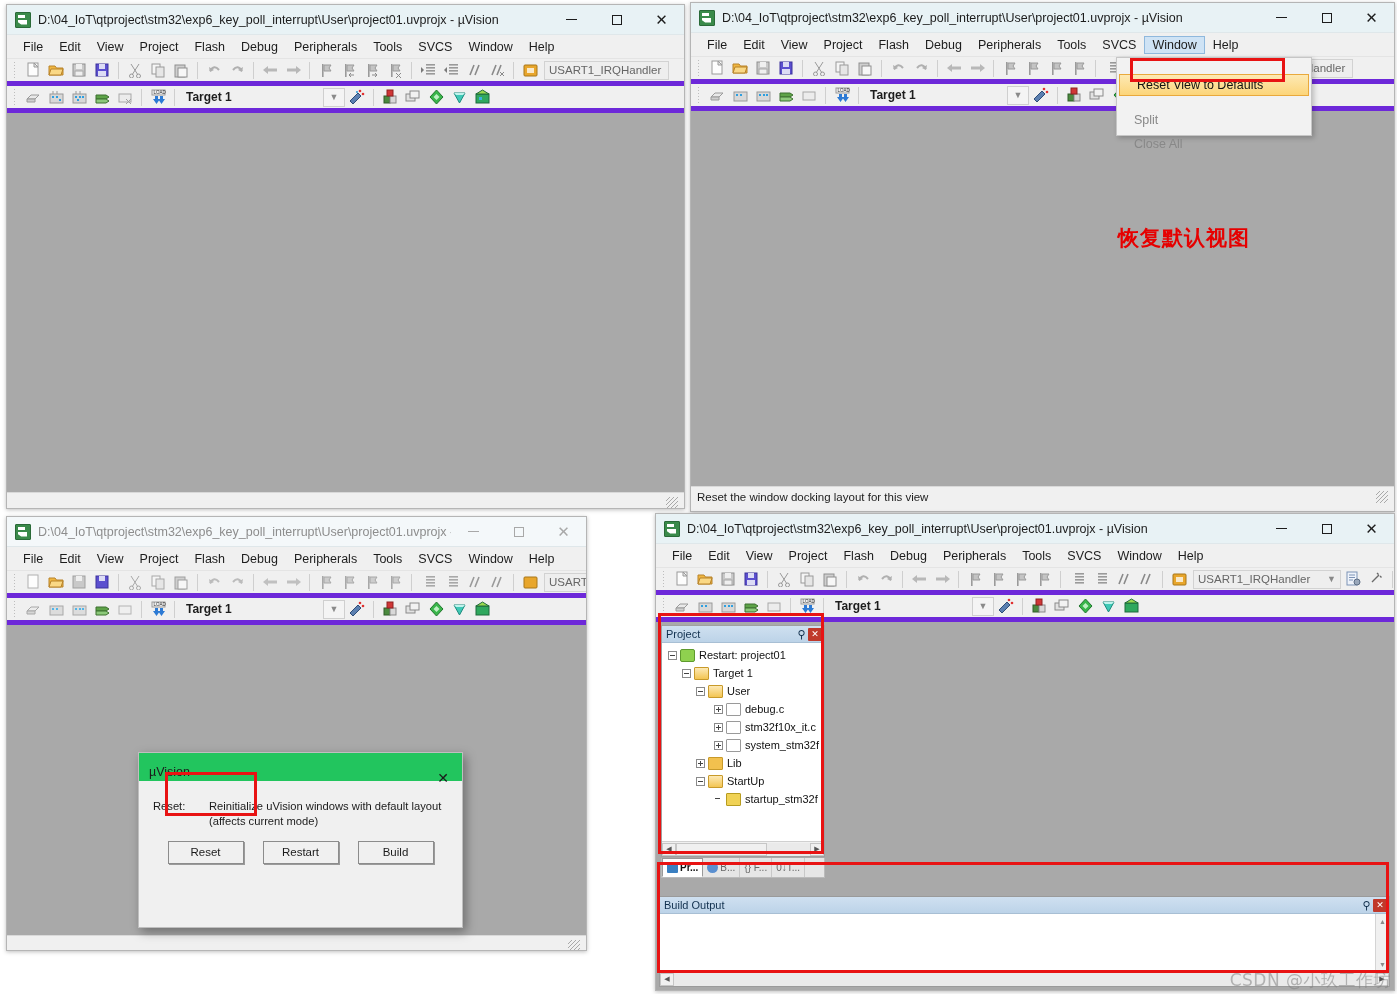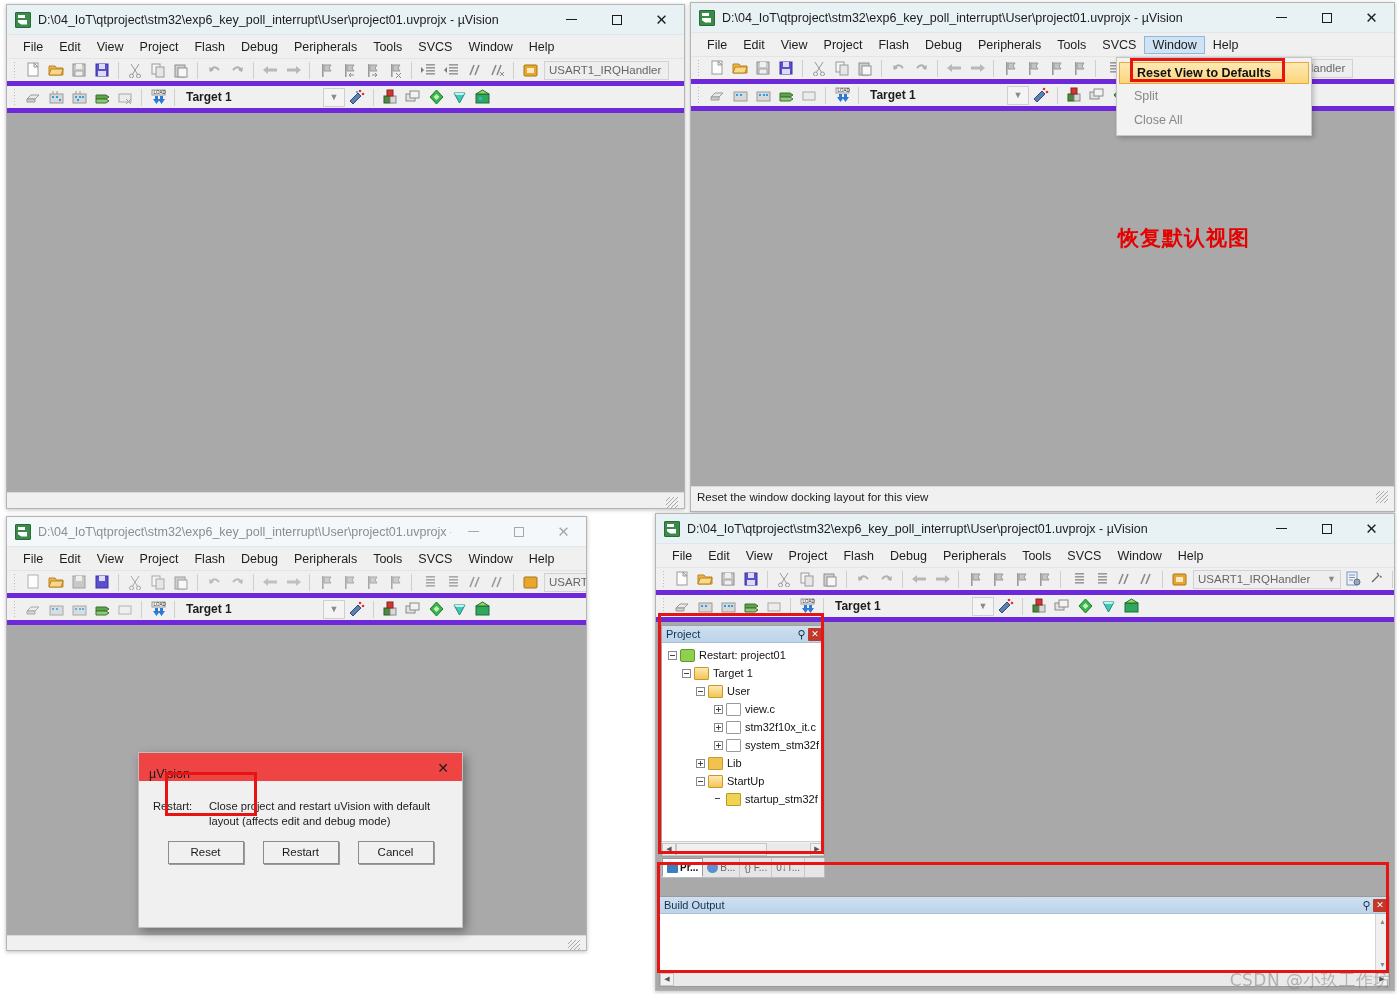--- a/index.html
+++ b/index.html
@@ -153,8 +153,8 @@
   .dd-item.sel {
     background: linear-gradient(#fde9b4,#fcd57a);
     border: 1px solid #e9a93c;
-    color: #111; font-weight: bold;
-    margin: 0 2px; height: 22px;
+    color: #111; font-weight: normal;
+    margin: 12px 2px; height: 22px;
   }
   .redbox {
     position: absolute; border: 3px solid #e81313;

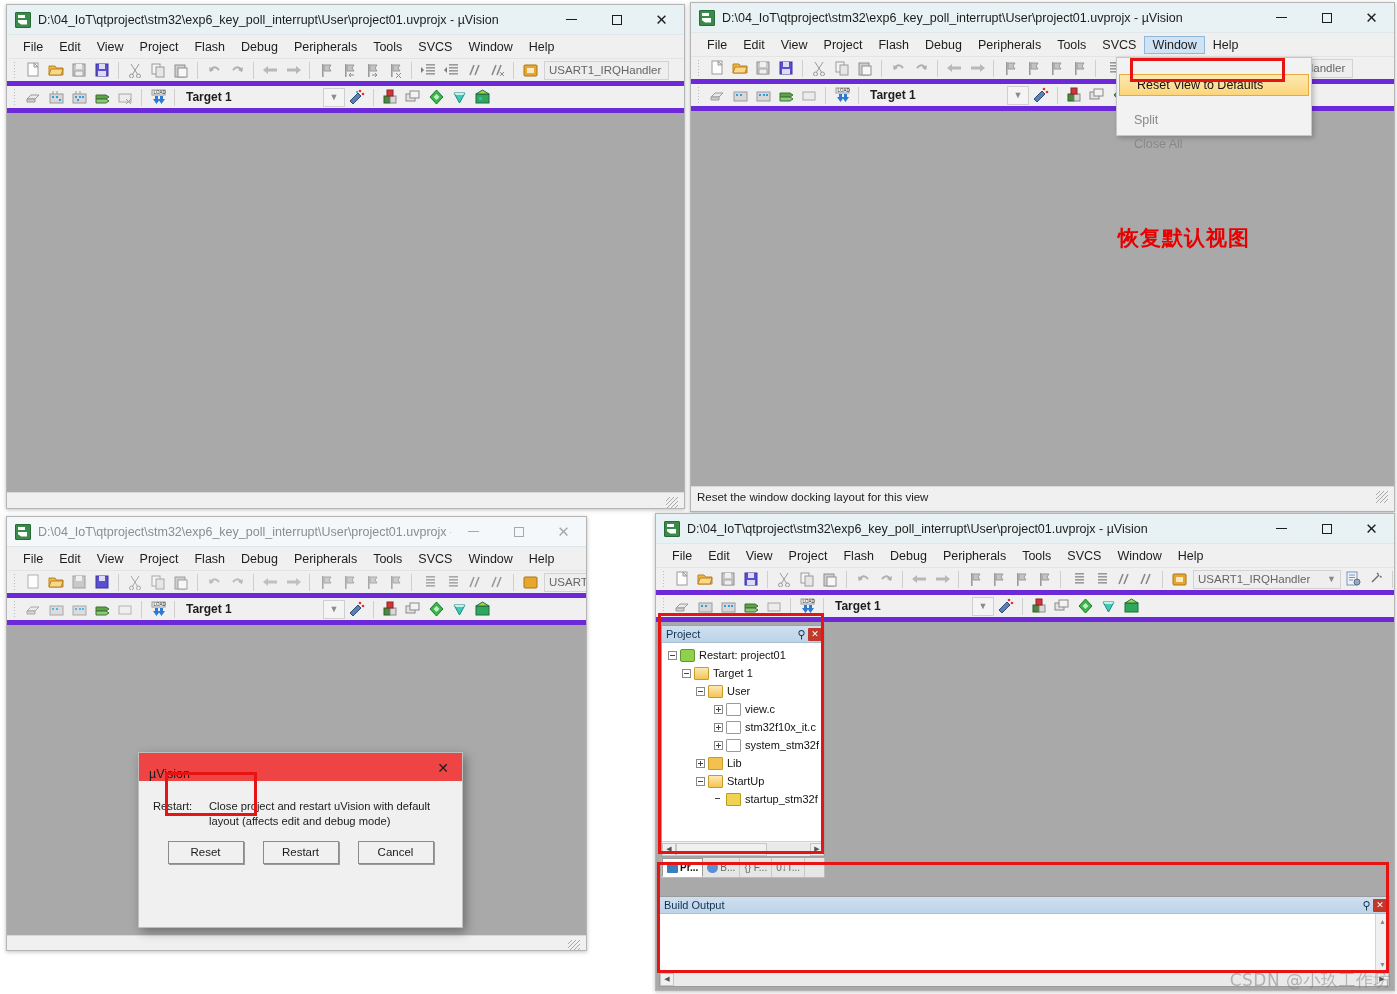--- a/index.html
+++ b/index.html
@@ -1447,7 +1447,7 @@
           <div class="tnode" style="padding-left:48px">
             <span class="expander plus"></span>
             <span class="ico docico"></span>
-            <span>view.c</span>
+            <span>debug.c</span>
           </div>
           <div class="tnode" style="padding-left:48px">
             <span class="expander plus"></span>

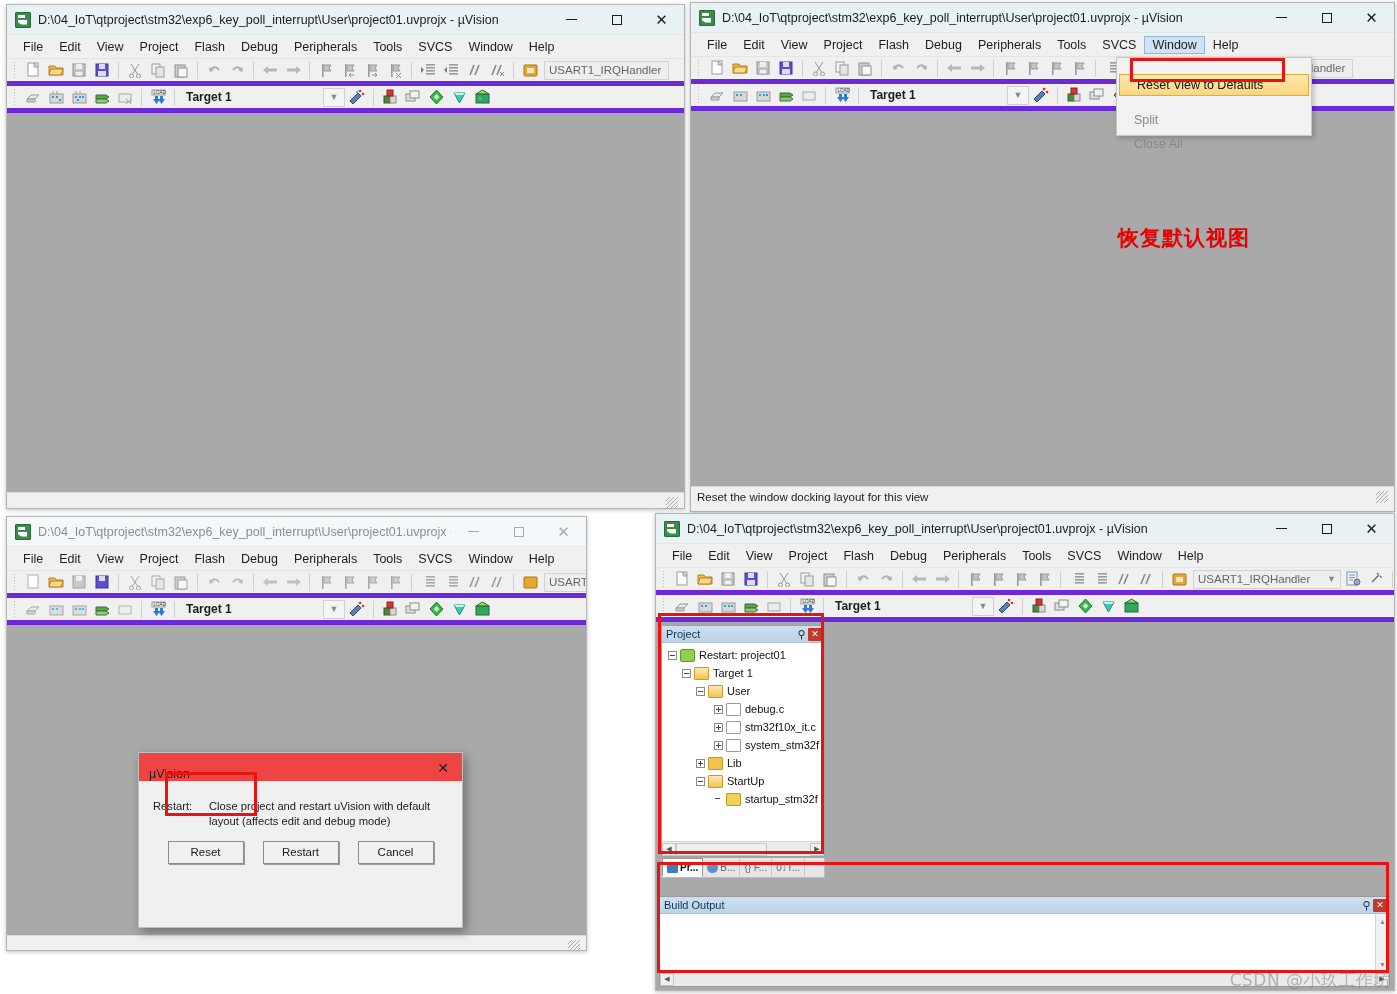--- a/index.html
+++ b/index.html
@@ -179,8 +179,8 @@
     box-shadow: 3px 4px 10px rgba(0,0,0,0.35);
   }
   .dlg-title {
-    height: 28px; background:#ef4444; display:flex;
-    align-items:flex-end; padding: 4px 6px 0 10px;
+    height: 28px; background:#22c55e; display:flex;
+    align-items:flex-start; padding: 12px 6px 0 10px;
     font-size: 12.5px; color:#1b1b1b;
   }
   .dlg-close { margin-left:auto; width:26px; height:26px;

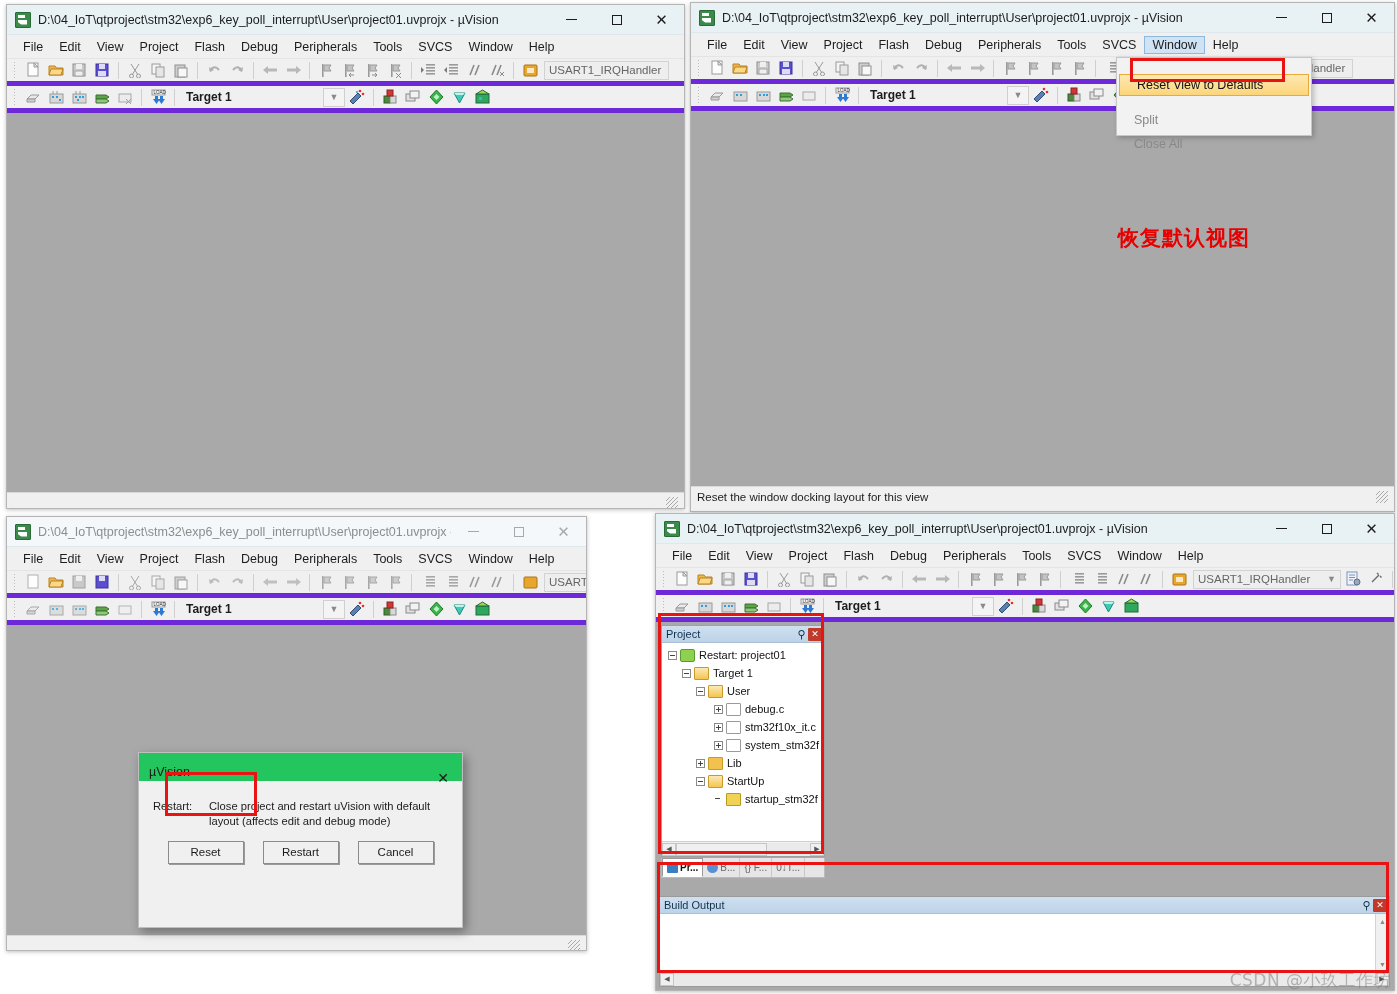--- a/index.html
+++ b/index.html
@@ -1120,6 +1120,10 @@
           <span class="dlg-close">✕</span>
         </div>
         <div class="dlg-body">
+          <div class="dlg-row">
+            <span class="dlg-key">Reset:</span>
+            <span>Reinitialize uVision windows with default layout (affects current mode)</span>
+          </div>
           <div class="dlg-row">
             <span class="dlg-key">Restart:</span>
             <span>Close project and restart uVision with default layout (affects edit and debug mode)</span>

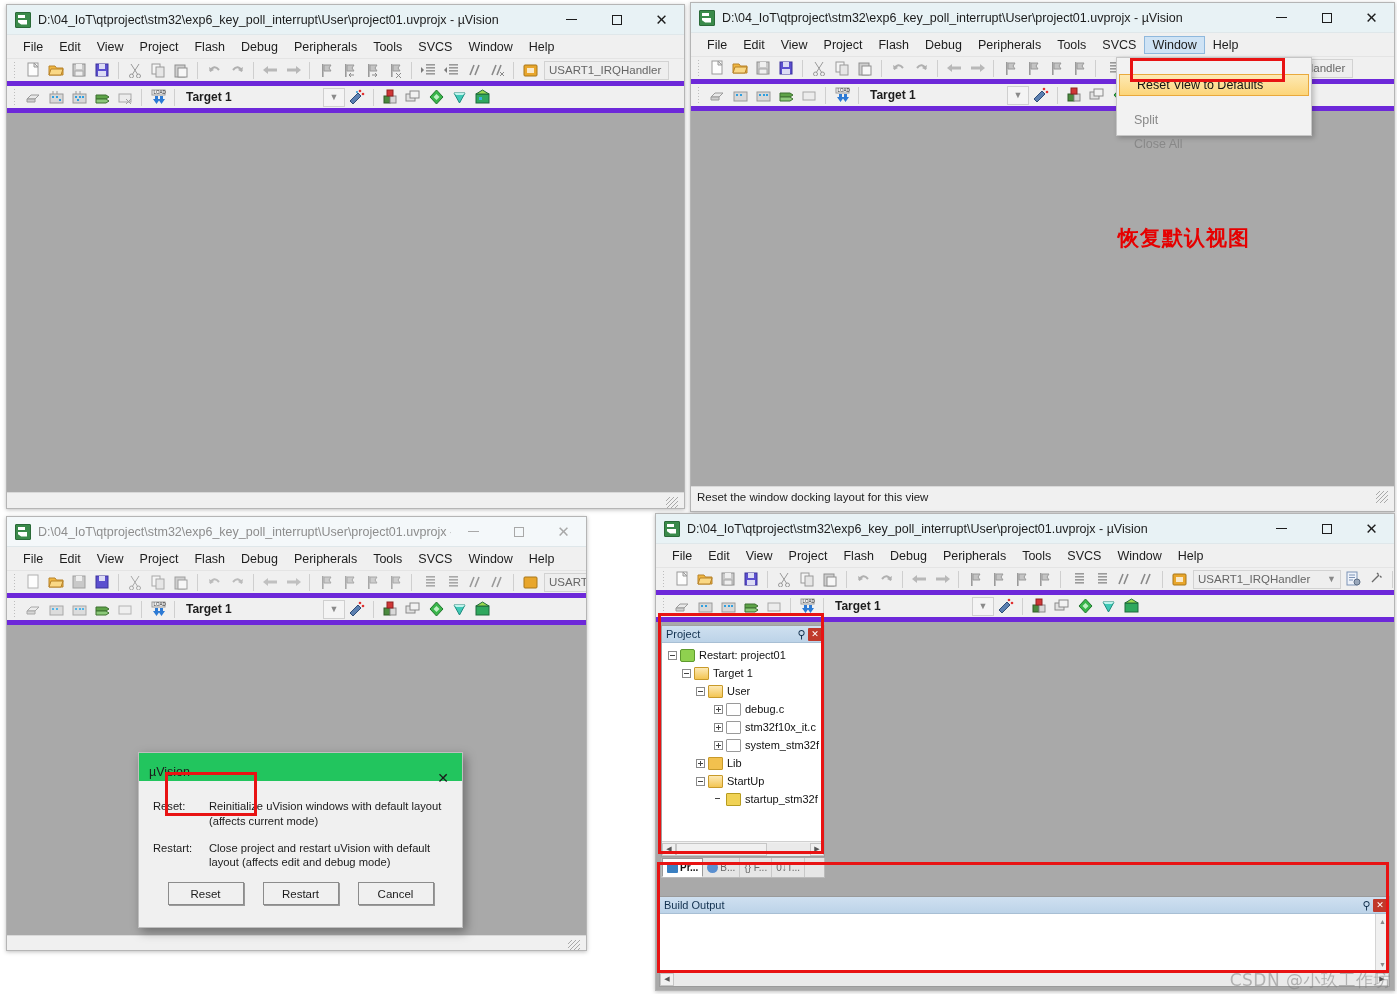--- a/index.html
+++ b/index.html
@@ -1123,10 +1123,6 @@
           <div class="dlg-row">
             <span class="dlg-key">Reset:</span>
             <span>Reinitialize uVision windows with default layout (affects current mode)</span>
-          </div>
-          <div class="dlg-row">
-            <span class="dlg-key">Restart:</span>
-            <span>Close project and restart uVision with default layout (affects edit and debug mode)</span>
           </div>
           <div class="dlg-btns">
             <div class="dlg-btn">Reset</div>

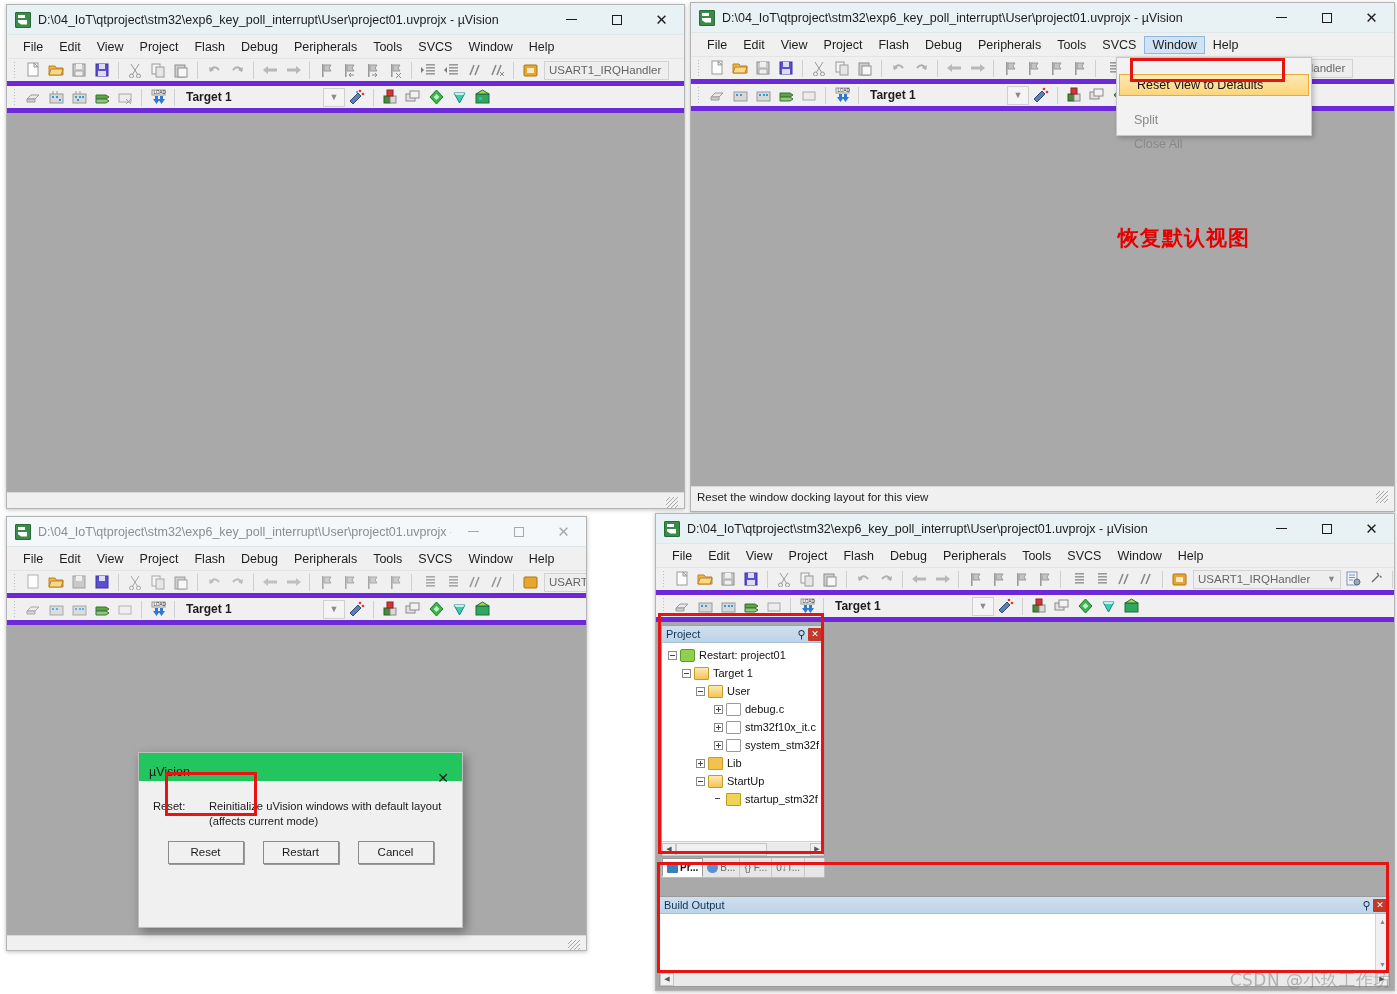--- a/index.html
+++ b/index.html
@@ -1127,7 +1127,7 @@
           <div class="dlg-btns">
             <div class="dlg-btn">Reset</div>
             <div class="dlg-btn">Restart</div>
-            <div class="dlg-btn">Cancel</div>
+            <div class="dlg-btn">Build</div>
           </div>
         </div>
       </div>

